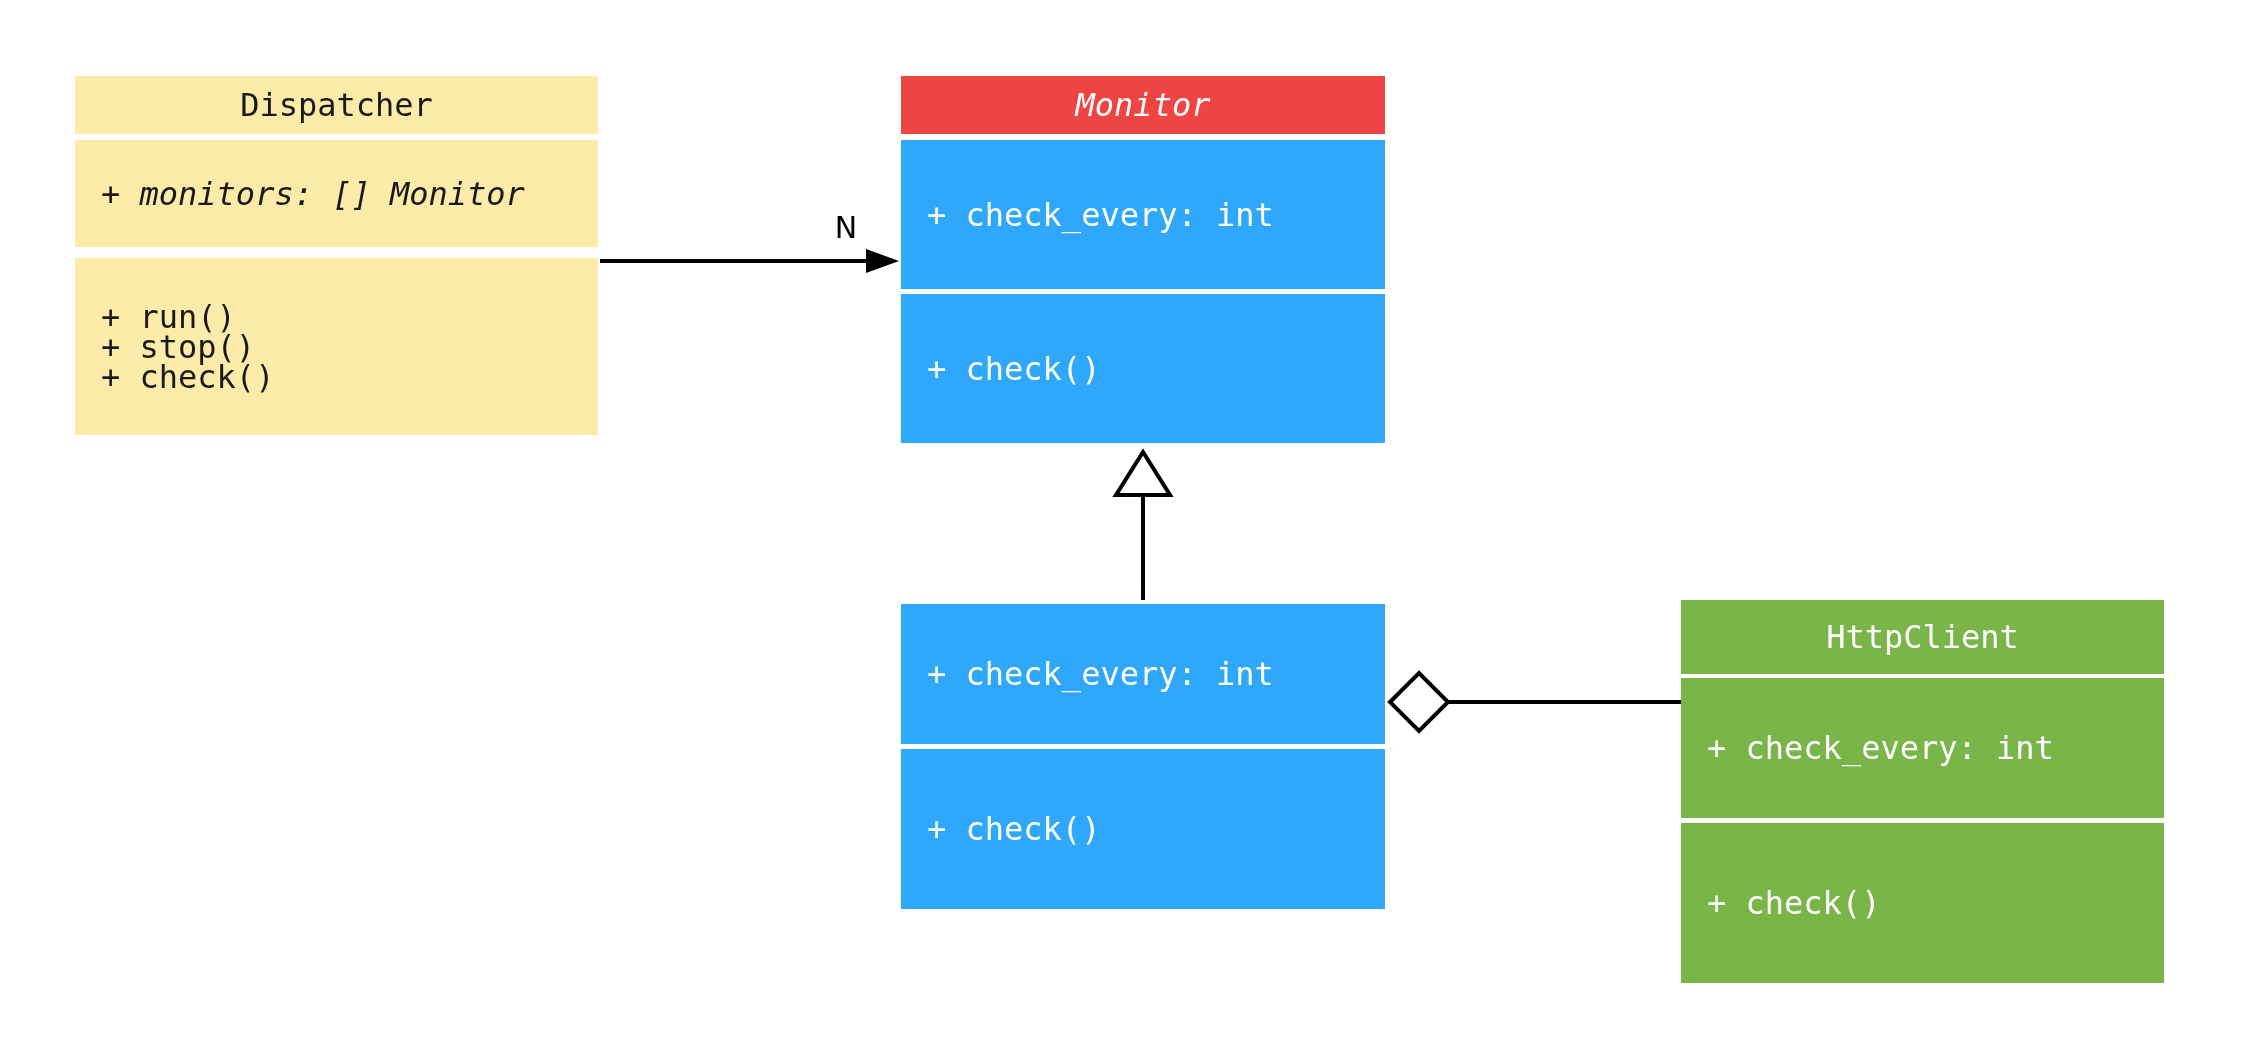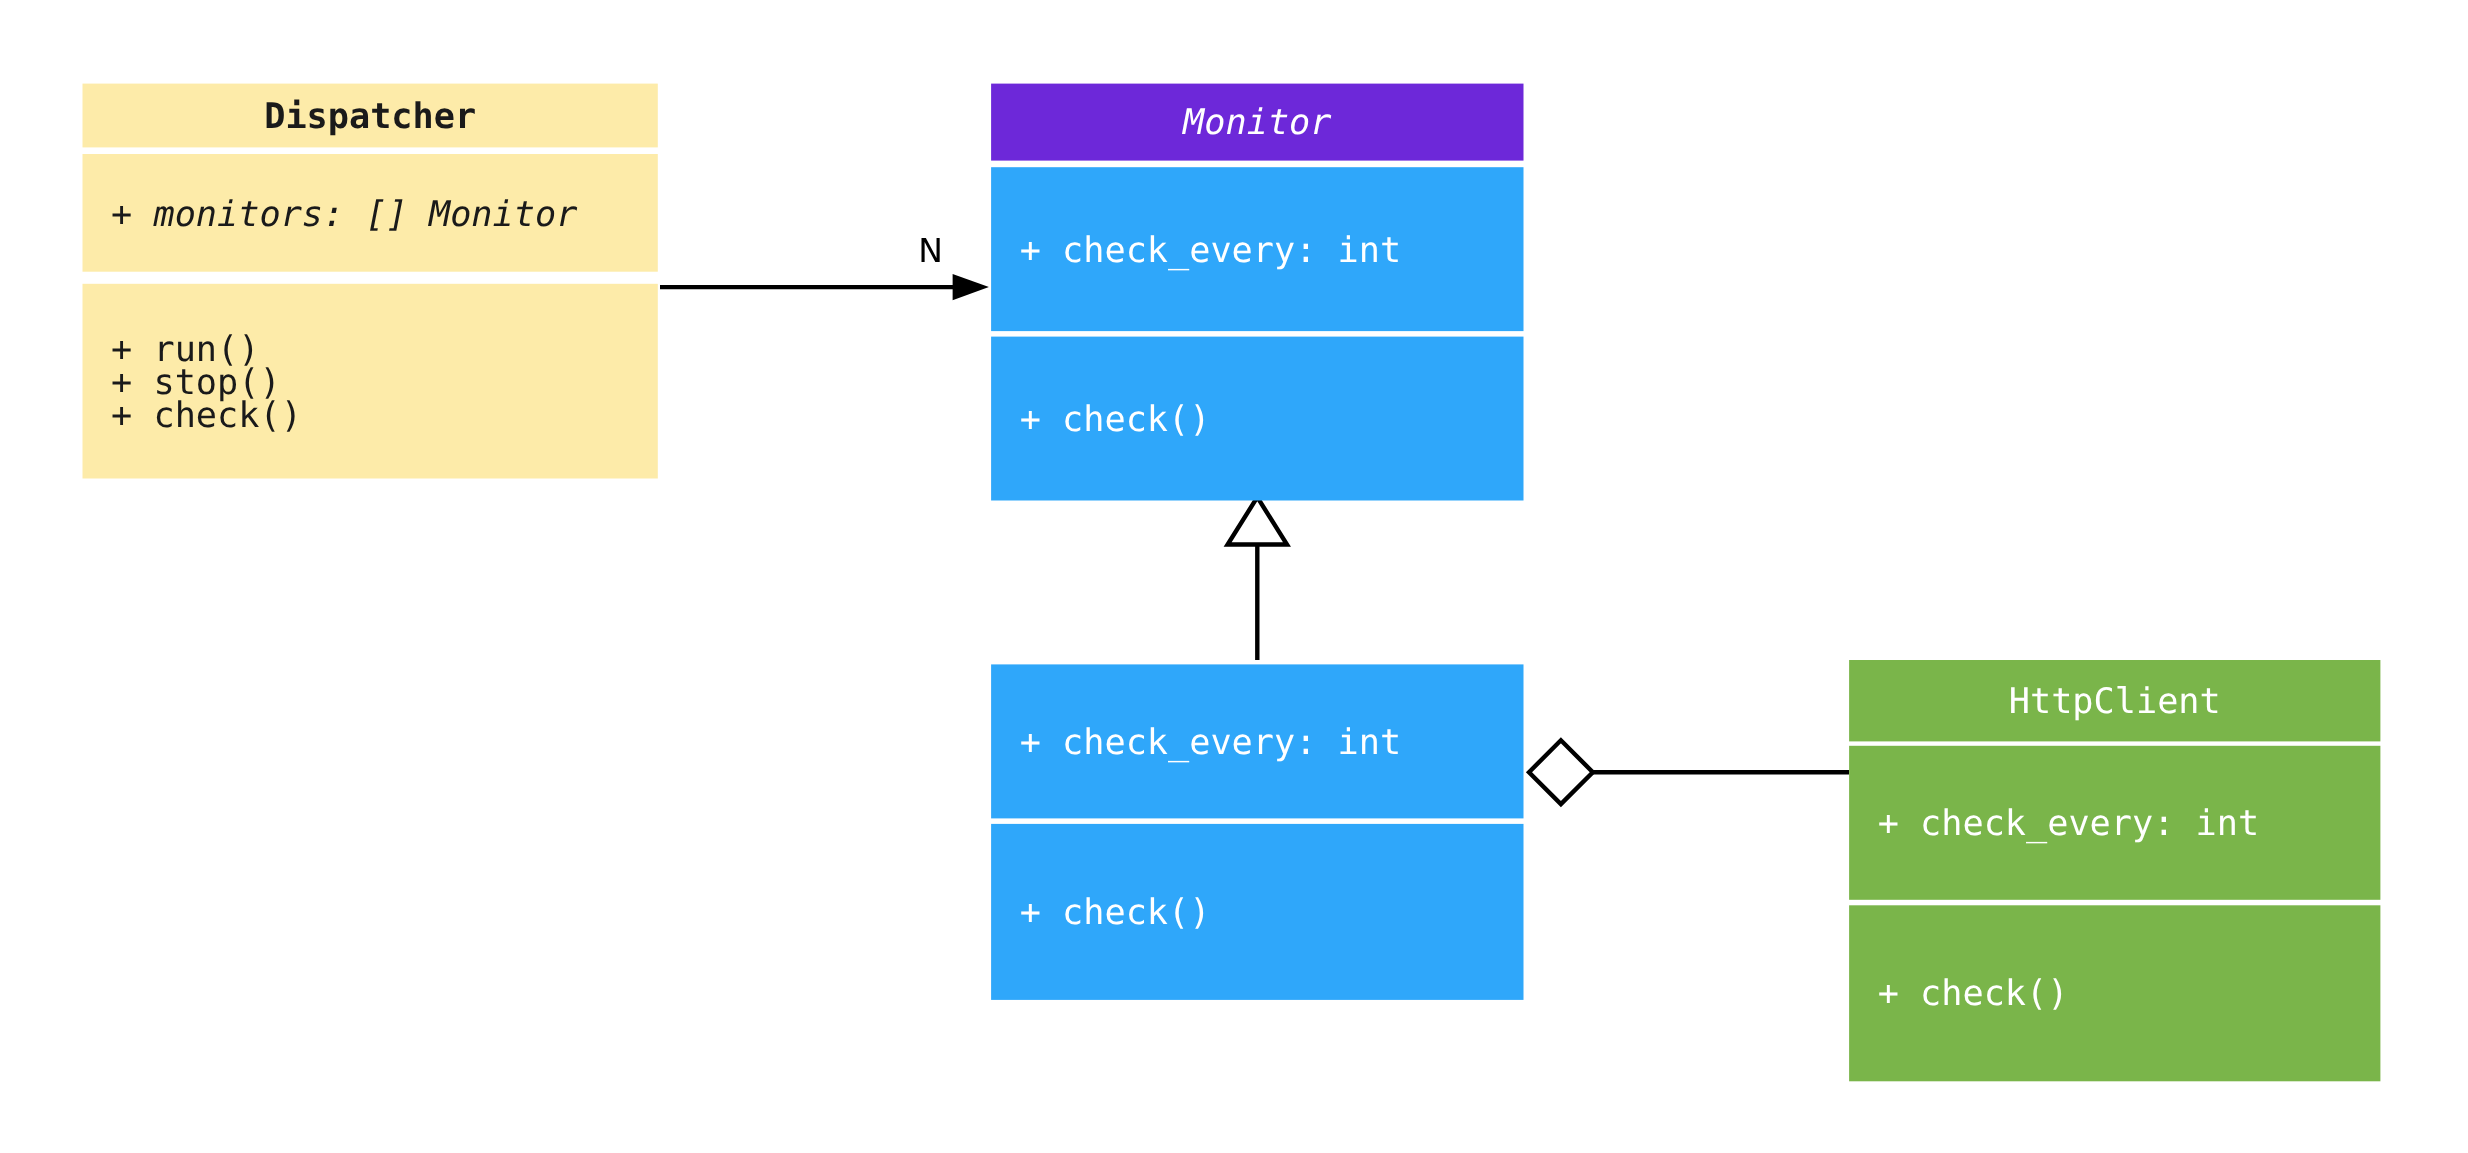--- a/index.html
+++ b/index.html
@@ -85,7 +85,7 @@
   </svg>
 
   <div class="uml-class" style="left:75px; top:76px; width:523px;">
-    <div class="sec title-sec" style="height: 58px; background: rgb(253, 235, 169); color: rgb(26, 26, 26); font-weight: bold;">Dispatcher</div>
+    <div class="sec title-sec" style="height: 58px; background: rgb(253, 235, 169); color: rgb(26, 26, 26);">Dispatcher</div>
     <div class="sec body-sec" style="height: 107px; margin-top: 6px; background: rgb(253, 235, 169); color: rgb(26, 26, 26); font-style: italic;">
       <div class="attr-line">+ monitors: [] Monitor</div>
     </div>

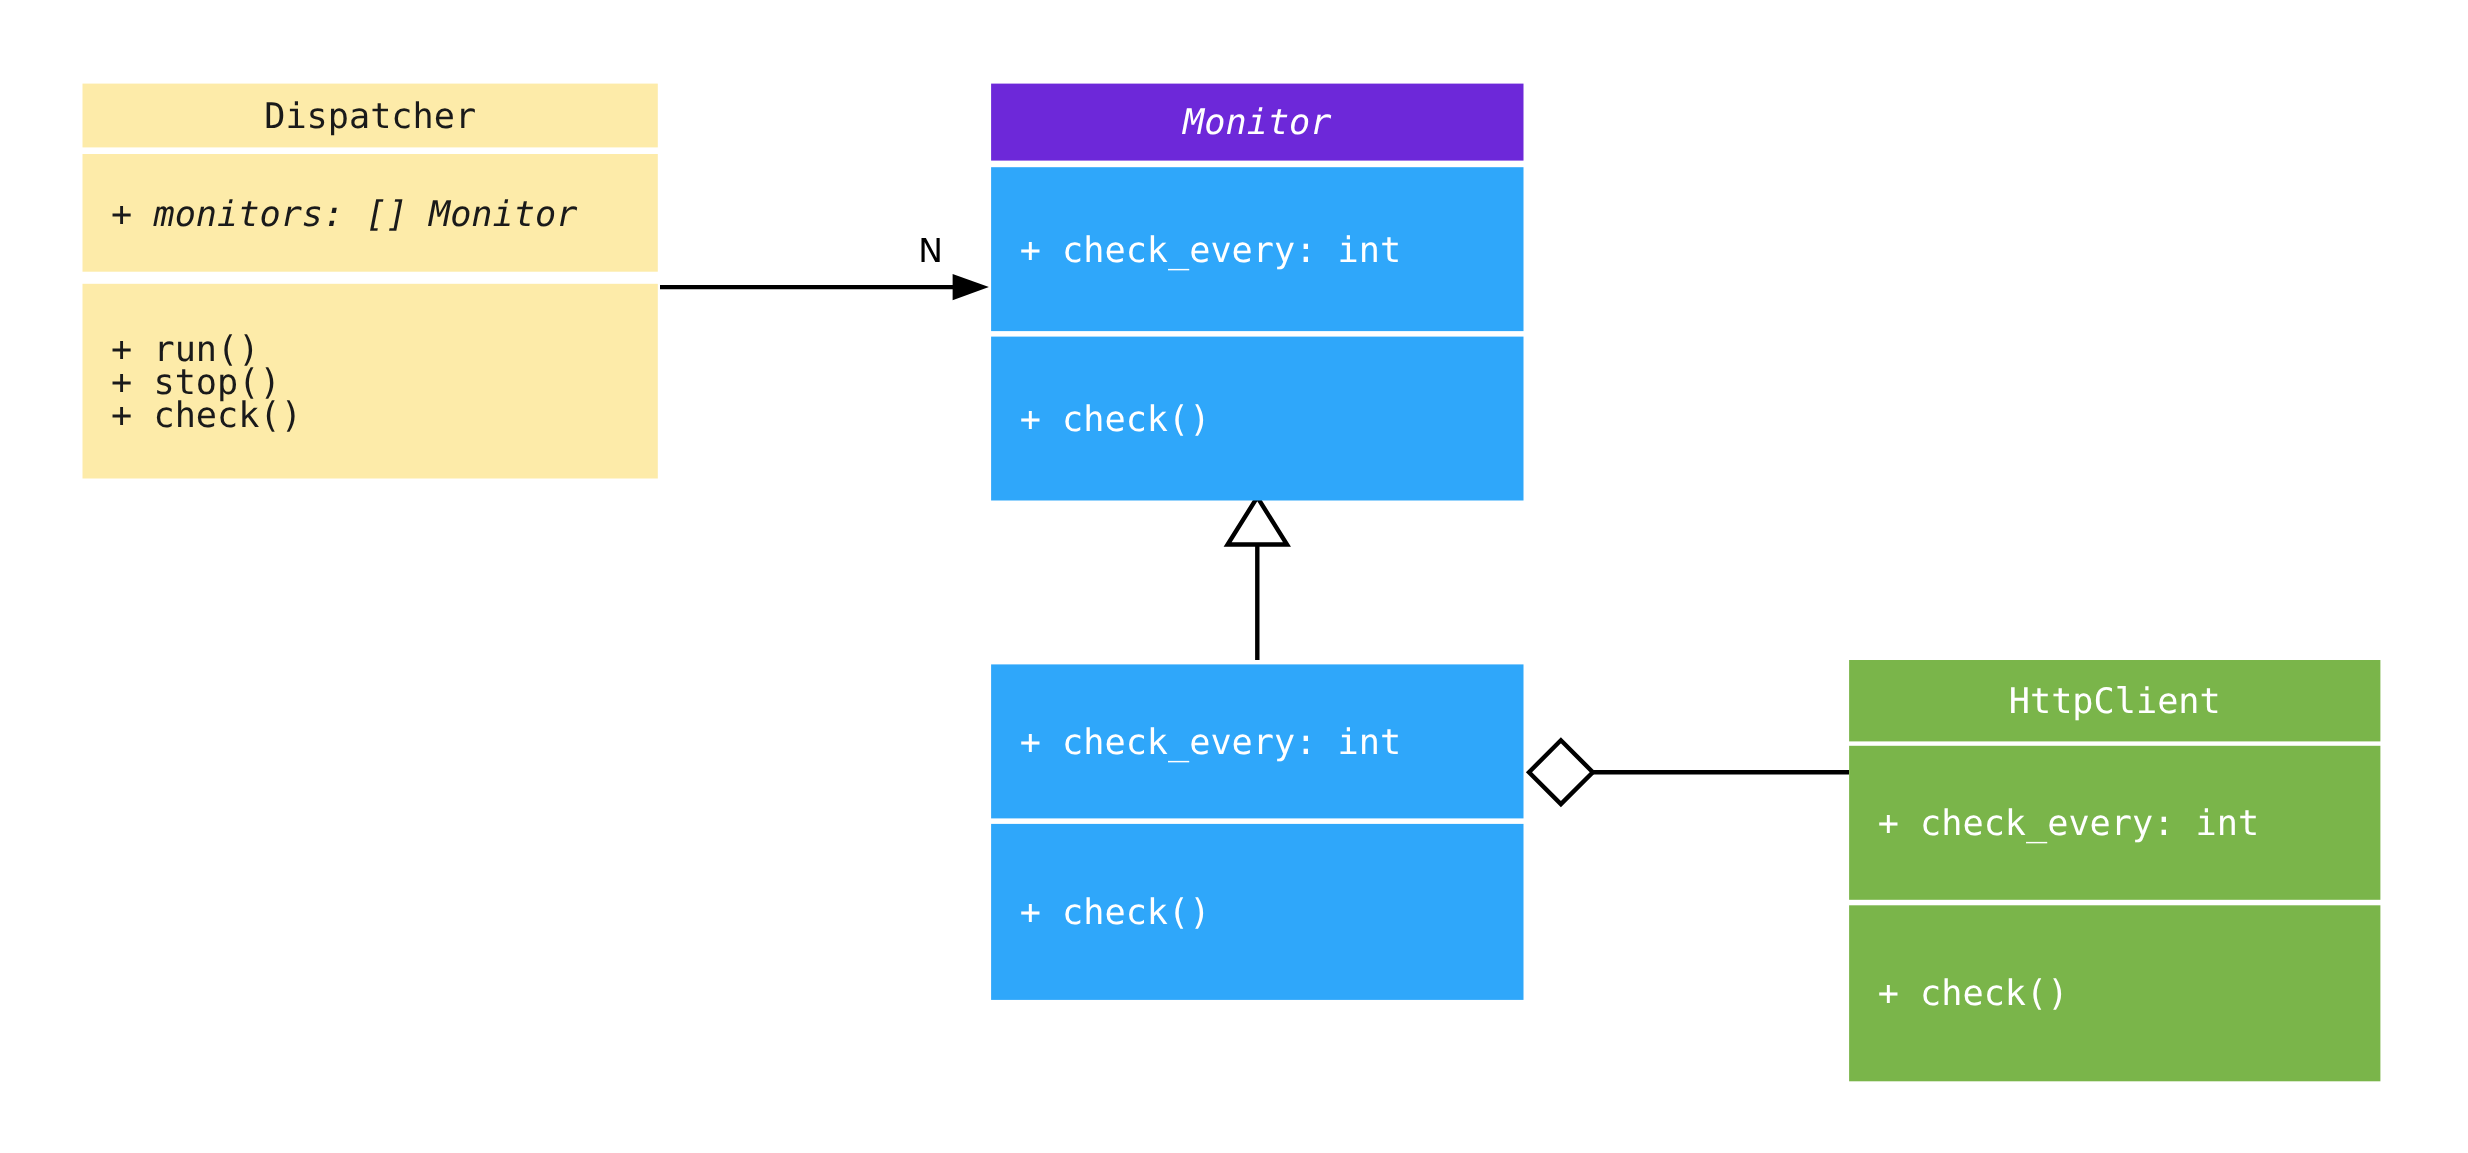--- a/index.html
+++ b/index.html
@@ -97,7 +97,7 @@
   </div>
 
   <div class="uml-class" style="left:901px; top:76px; width:484px;">
-    <div class="sec title-sec abstract" style="height: 70px; background: #6d28d9; color: rgb(255, 255, 255);">Monitor</div>
+    <div class="sec title-sec abstract" style="height: 58px; background: #ef4444; color: rgb(255, 255, 255);">Monitor</div>
     <div class="sec body-sec" style="height: 149px; margin-top: 6px; background: rgb(47, 167, 250); color: rgb(255, 255, 255);">
       <div class="attr-line">+ check_every: int</div>
     </div>

